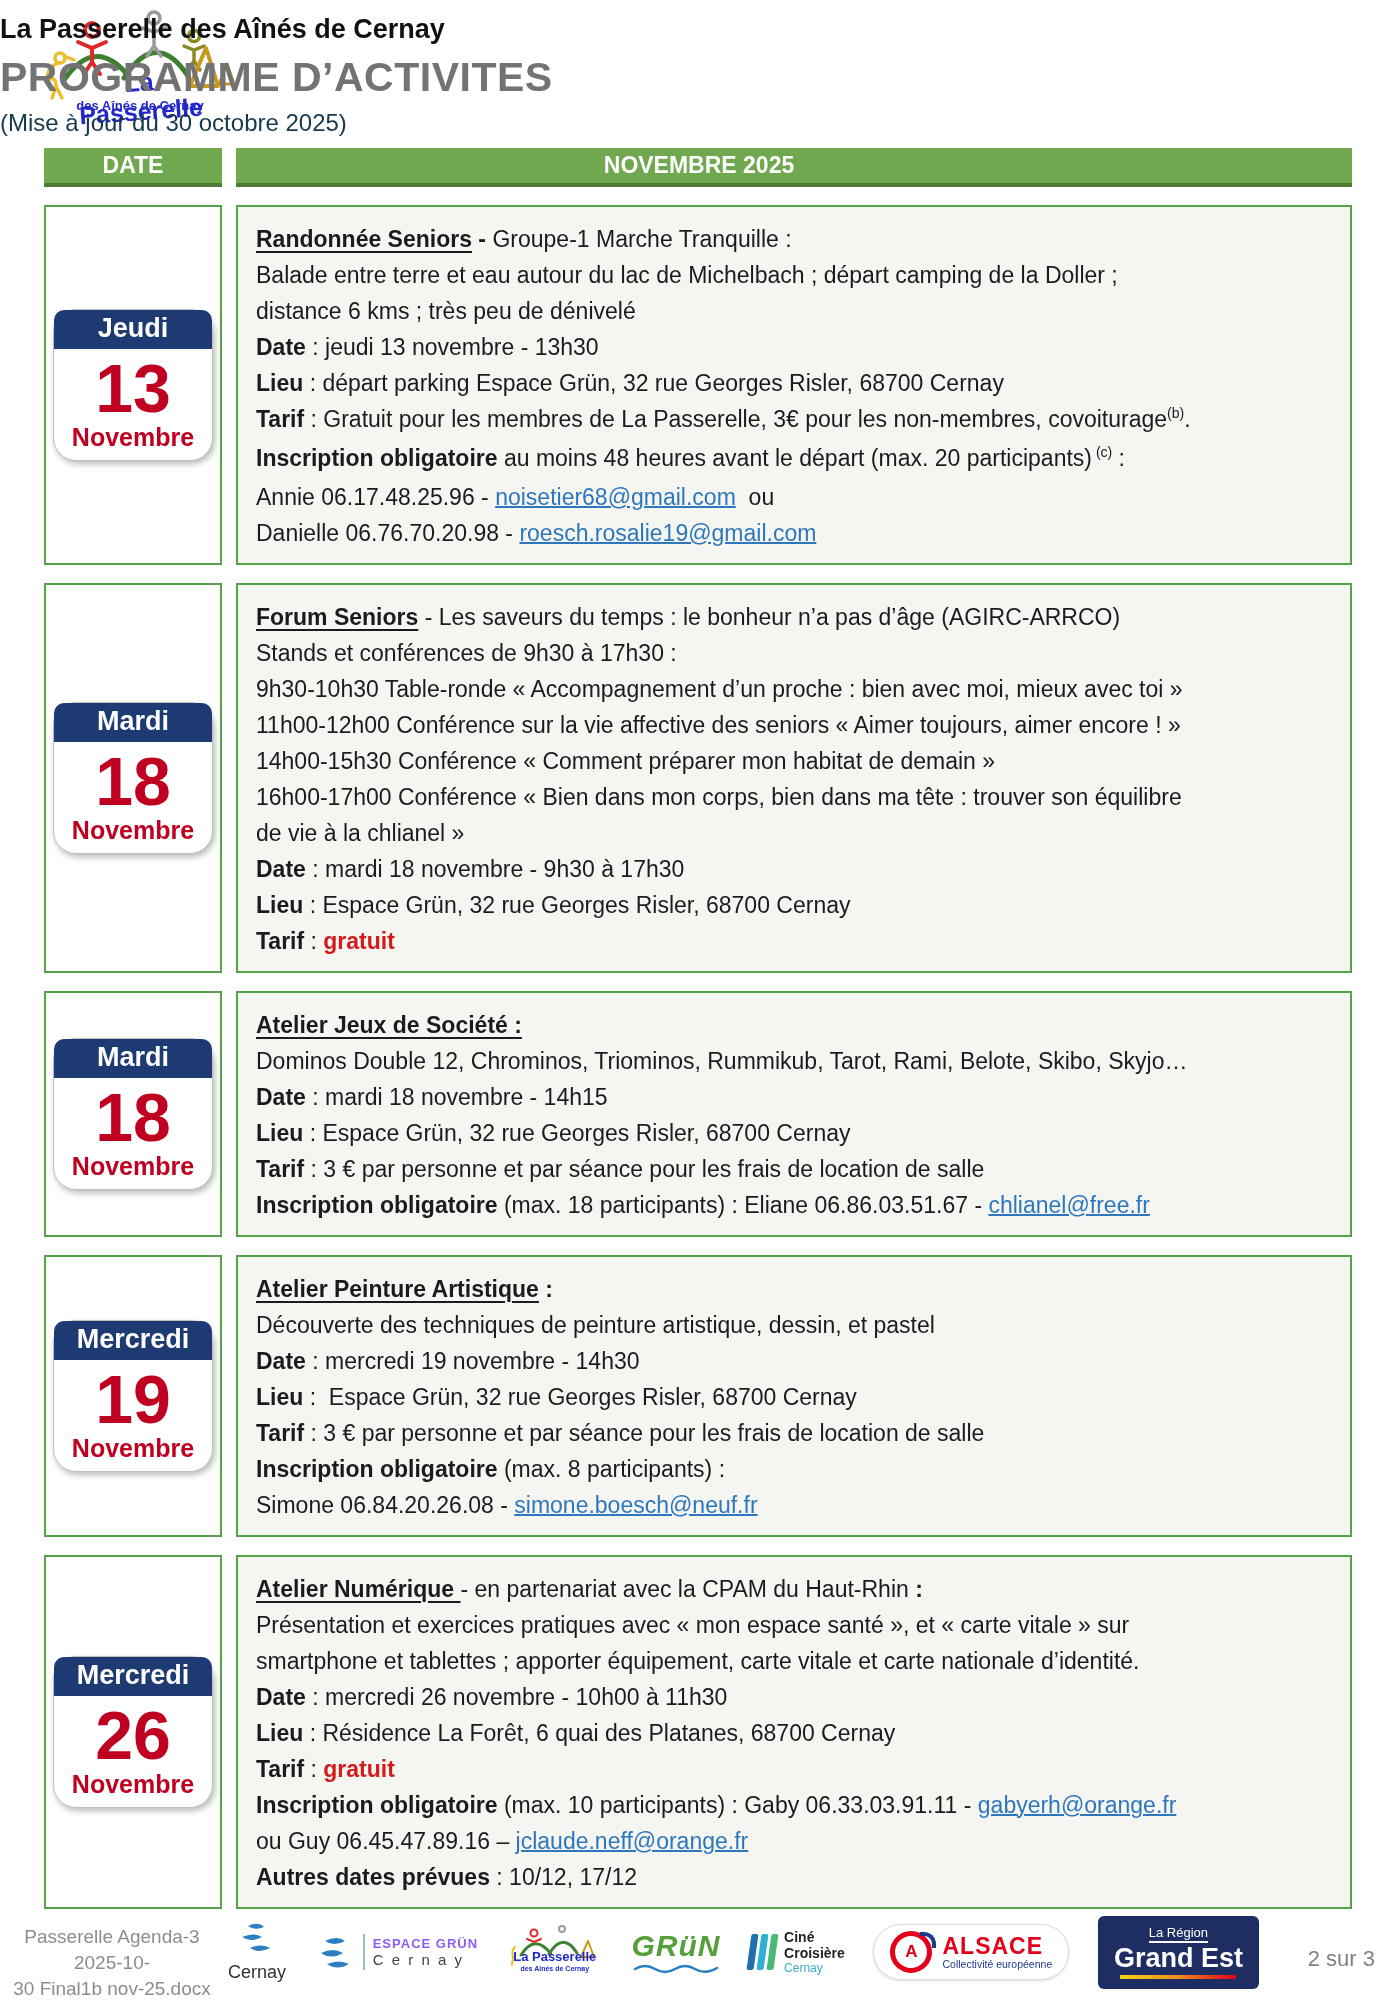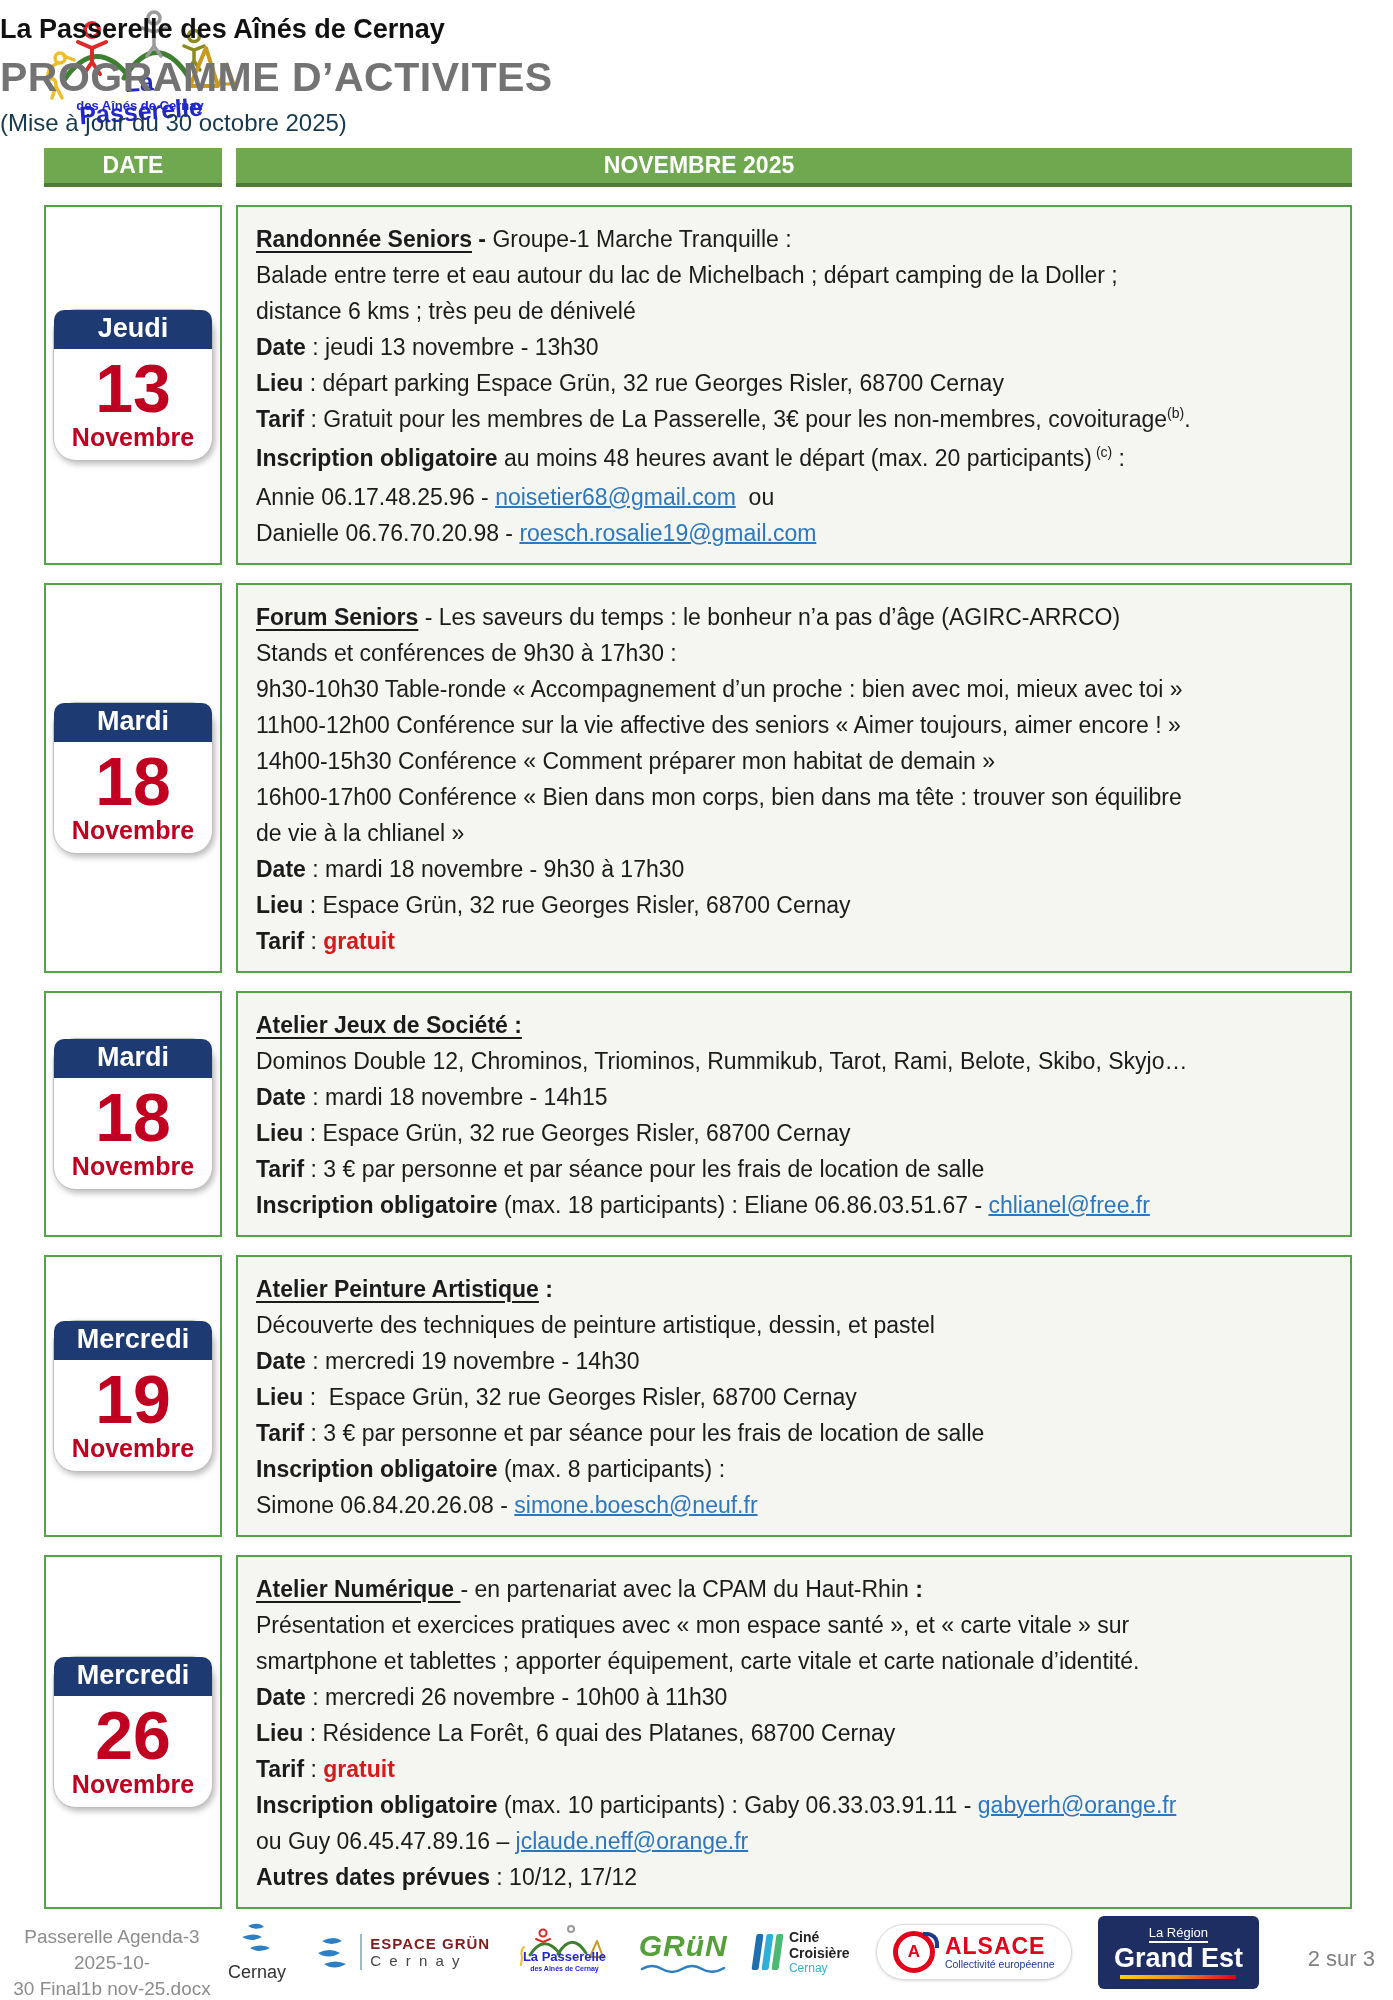--- a/index.html
+++ b/index.html
@@ -59,7 +59,7 @@
   .cernay-label{font-size:18px;color:#333;margin-top:-2px;}
 
   .eg-divider{width:2px;height:36px;background:#9db9cc;}
-  .eg-top{font-size:15px;font-weight:bold;color:#7f1d1d;letter-spacing:1px;}
+  .eg-top{font-size:13px;font-weight:bold;color:#8b5cf6;letter-spacing:1px;}
   .eg-bottom{font-size:15px;color:#444;letter-spacing:2px;}
 
   .mini-logo{position:relative;width:96px;height:58px;}

